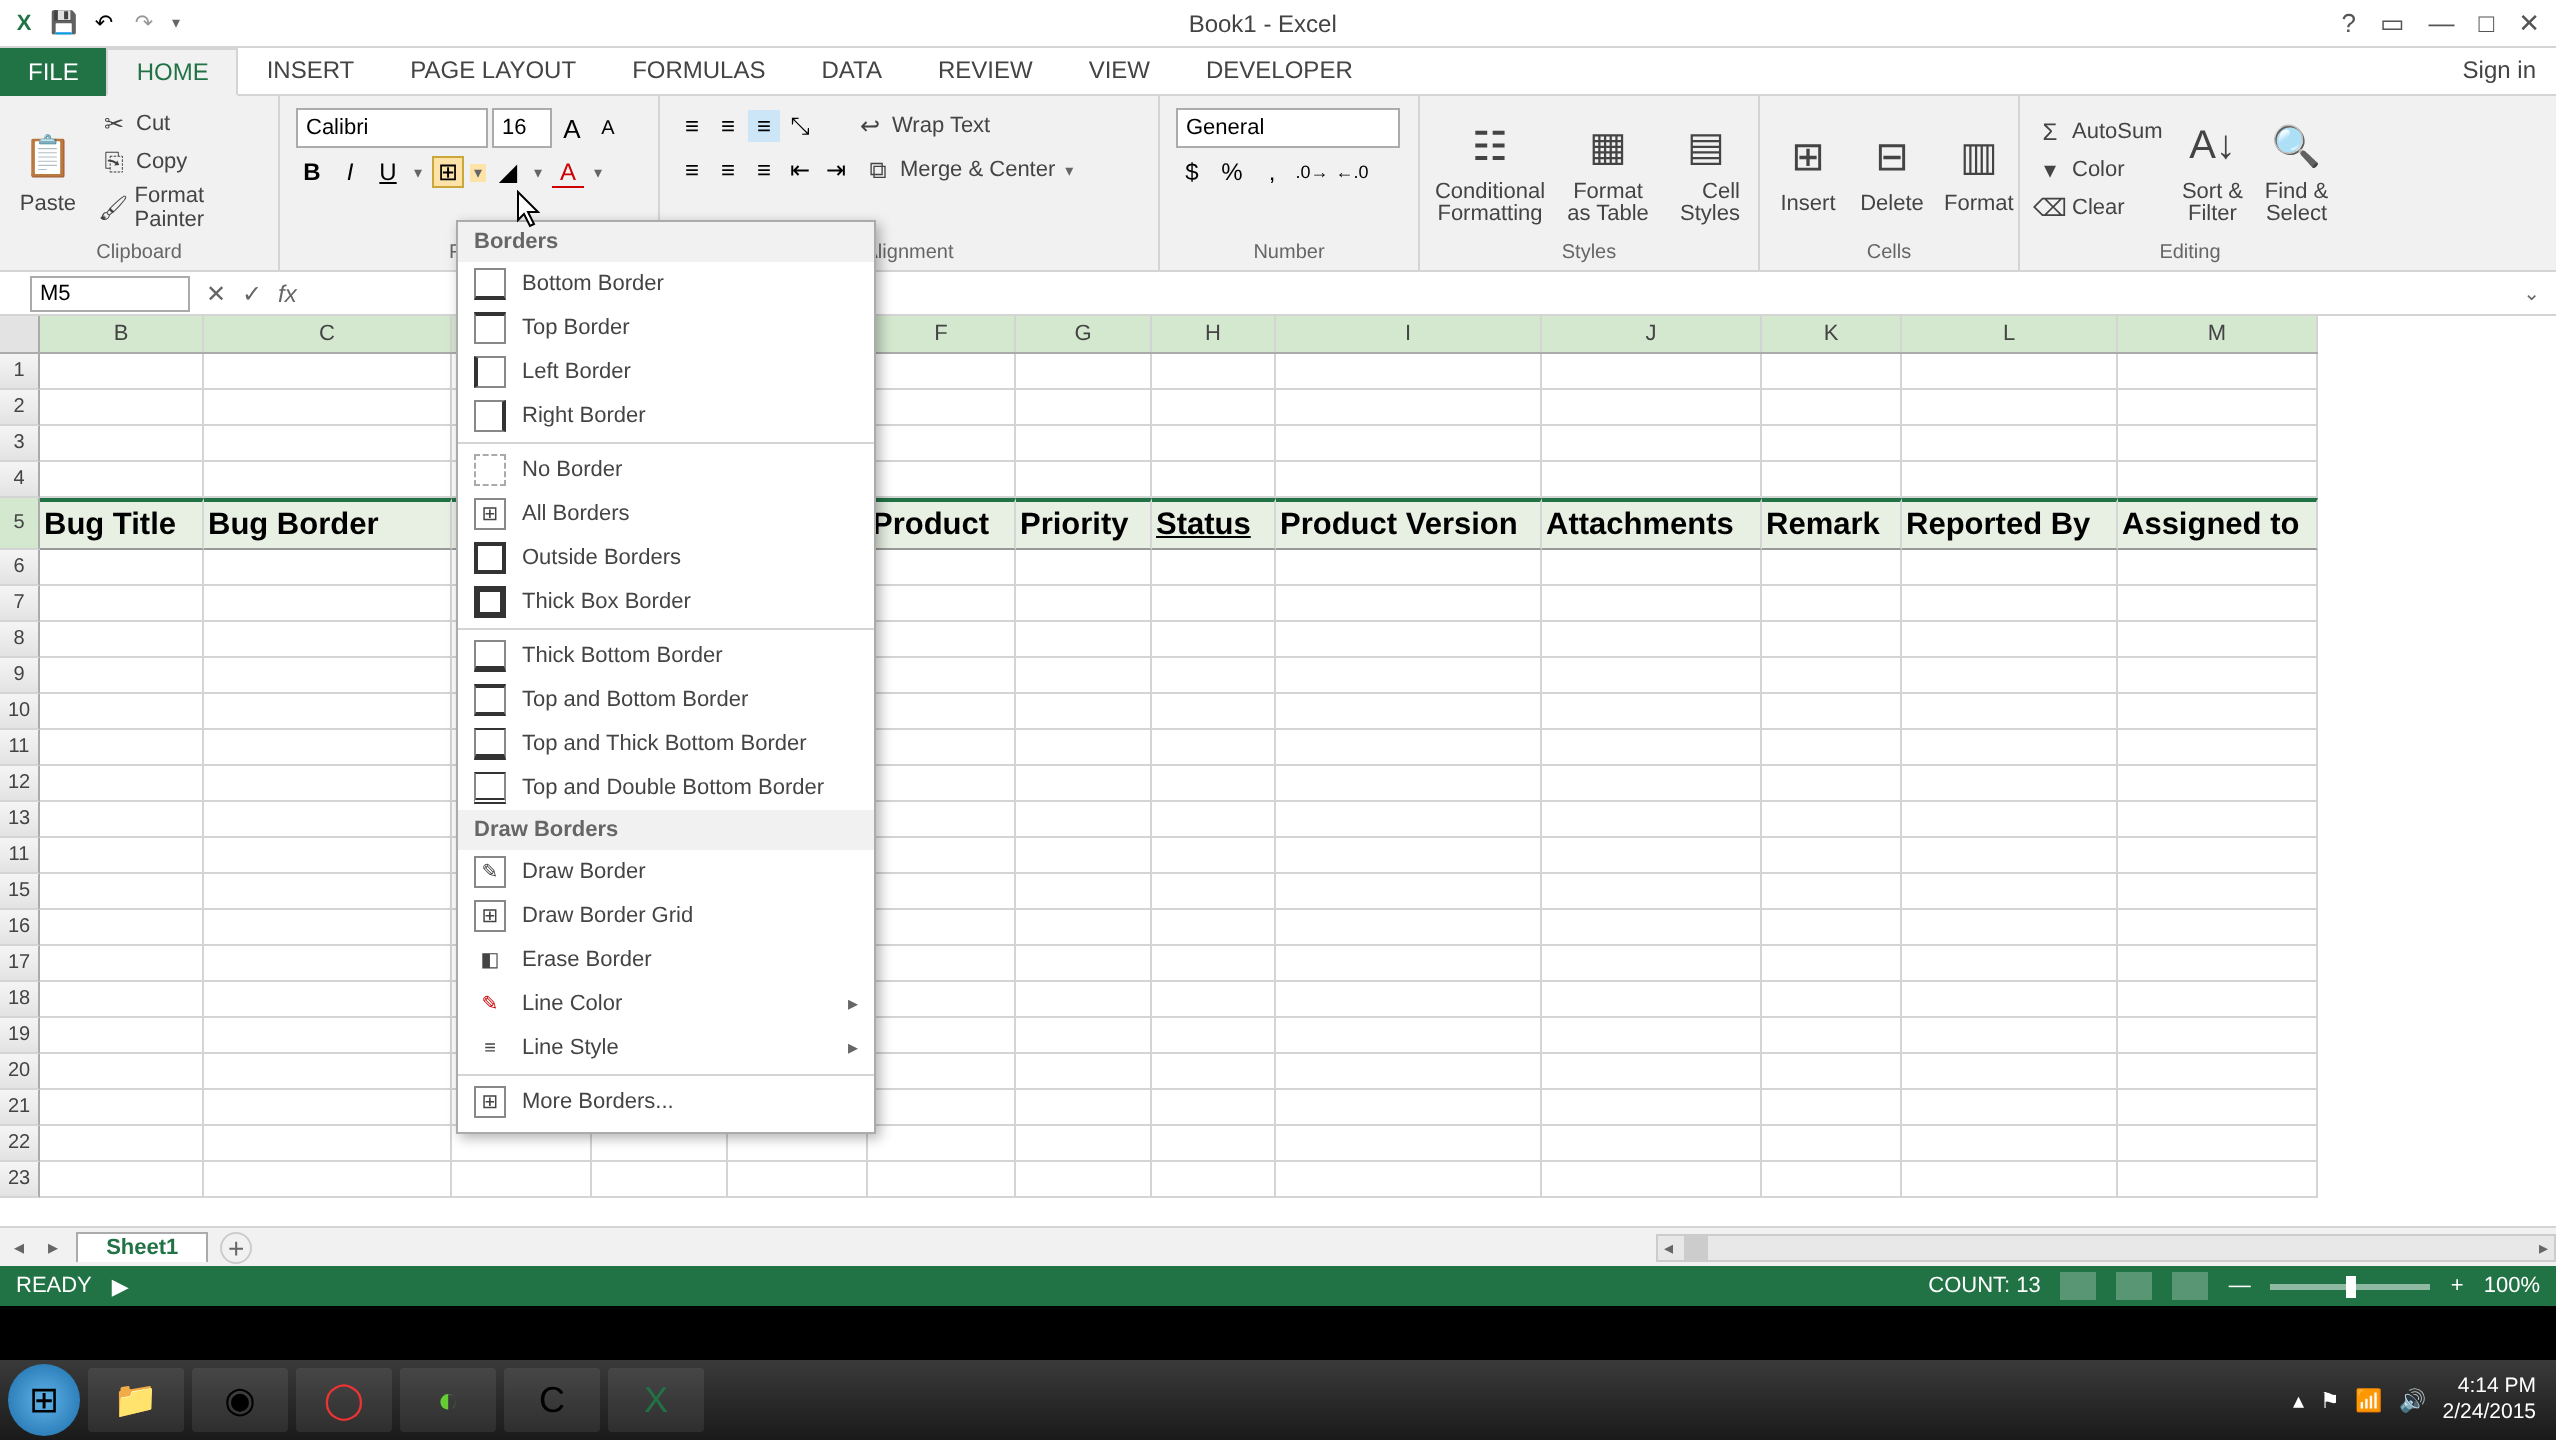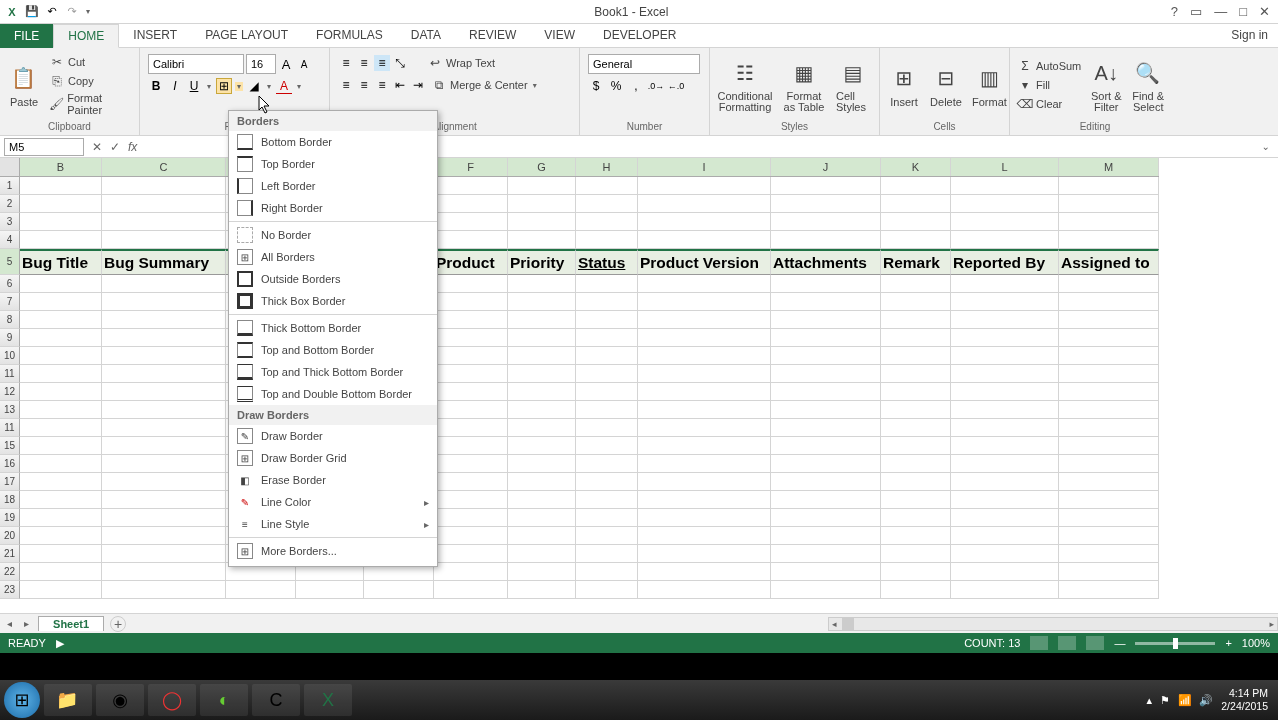--- a/index.html
+++ b/index.html
@@ -240,7 +240,7 @@
           </div>
         <div class="rbtn">
             <span class="icon">▾</span>
-            <span>Fill</span>
+            <span>Color</span>
           </div>
         <div class="rbtn">
             <span class="icon">⌫</span>

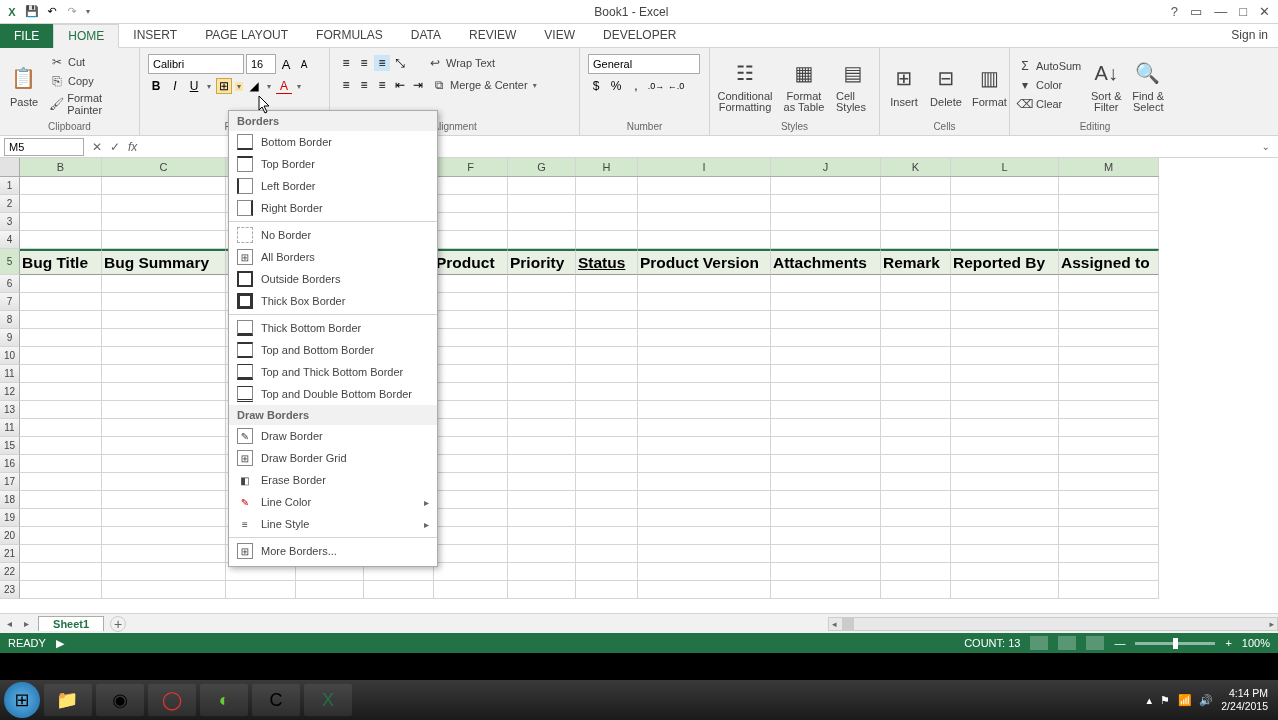--- a/index.html
+++ b/index.html
@@ -207,7 +207,7 @@
         </div>
       <div class="rbtn-lg" style="width:42px">
           <span class="icon-lg">▤</span>
-          <span style="text-align:left;line-height:11px">Cell Styles</span>
+          <span style="text-align:right;line-height:11px">Cell Styles</span>
         </div>
     </div>
     <div class="group-label">Styles</div>

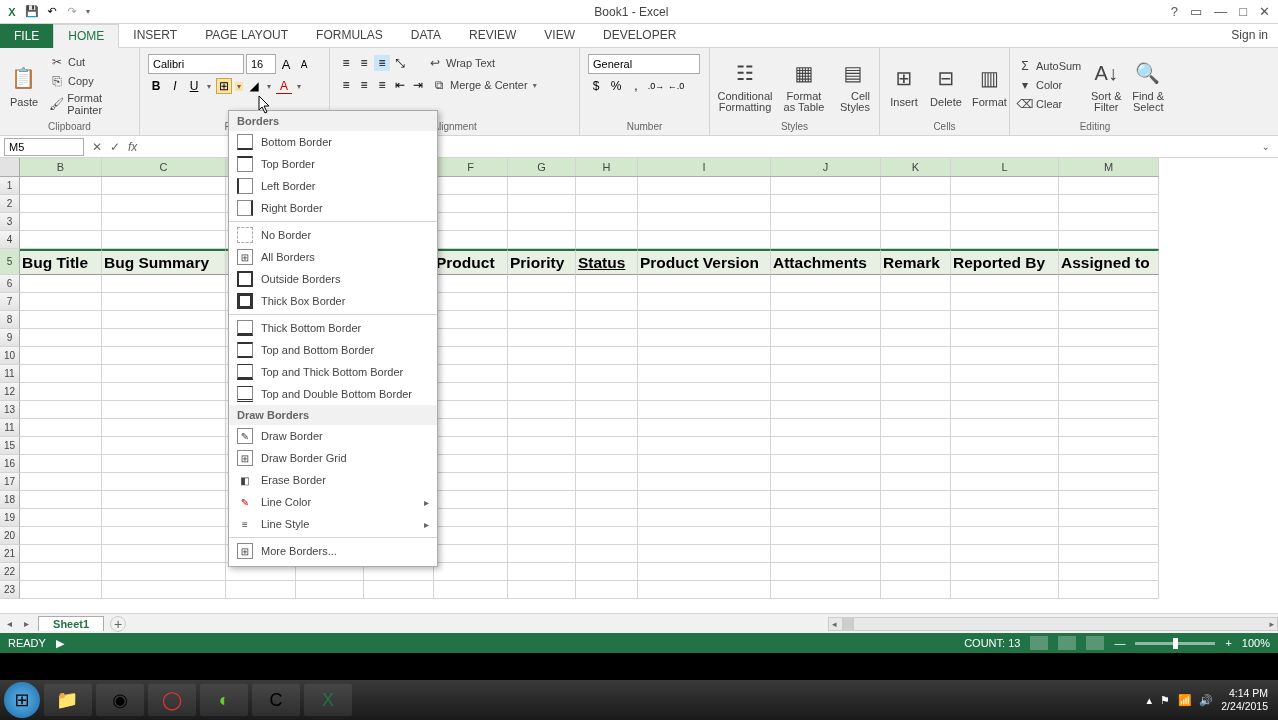--- a/index.html
+++ b/index.html
@@ -26,7 +26,7 @@
 .font-name { width: 96px; height: 20px; font-size: 11px; padding: 0 4px; border: 1px solid #ababab; background: #fff; }
 .font-size { width: 30px; height: 20px; font-size: 11px; padding: 0 4px; border: 1px solid #ababab; background: #fff; }
 .numfmt { width: 112px; height: 20px; font-size: 11px; padding: 0 4px; border: 1px solid #ababab; background: #fff; }
-.formula-bar { height: 22px; background: #fff; border-bottom: 1px solid #d4d4d4; display: flex; align-items: center; padding-right: 8px; }
+.formula-bar { height: 22px; background: #fff; border-bottom: 1px solid #d4d4d4; display: flex; align-items: center; padding-right: 8px; padding-left: 11px; }
 .namebox { width: 80px; height: 18px; border: 1px solid #ababab; font-size: 11px; padding: 0 4px; margin: 0 4px; background: #fff; }
 .fb-btn { width: 18px; text-align: center; font-size: 12px; color: #666; }
 .fx { font-style: italic; font-size: 12px; color: #666; padding: 0 4px; }

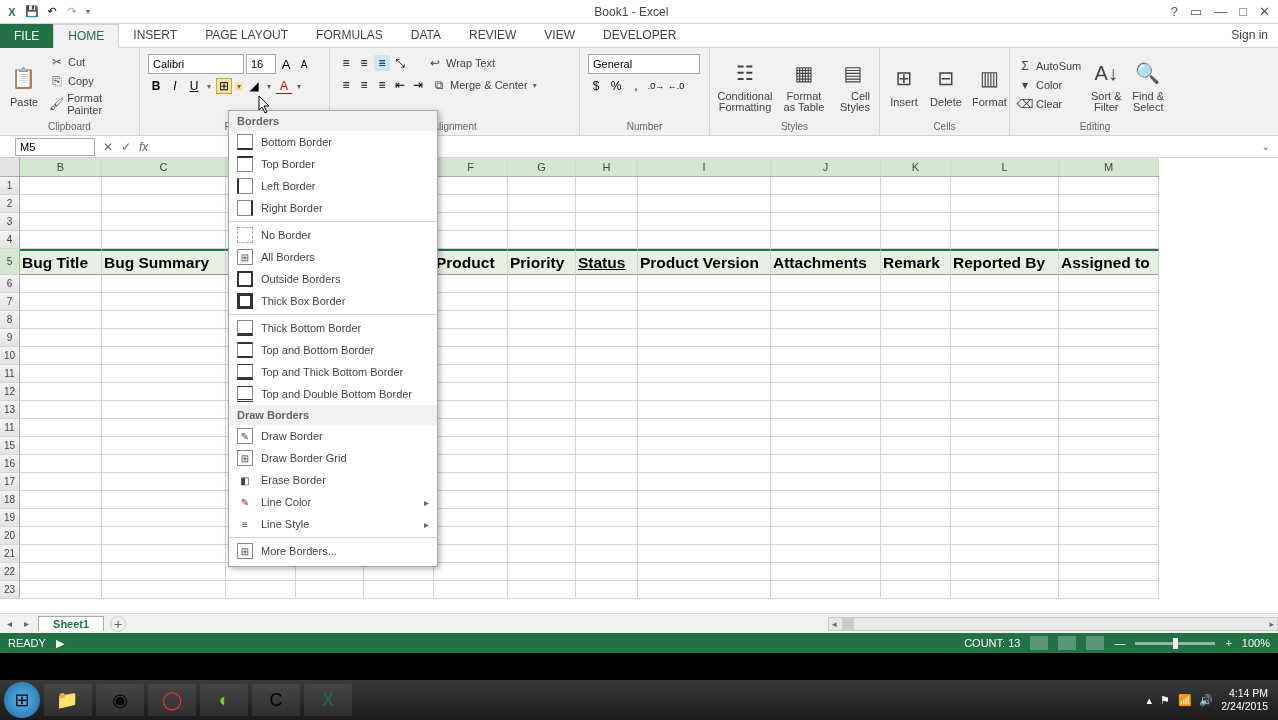--- a/index.html
+++ b/index.html
@@ -373,7 +373,7 @@
       </div>
       <div class="row r5">
         <div class="cell" style="width: 82px;">Bug Title</div>
-        <div class="cell" style="width: 124px;">Bug Summary</div>
+        <div class="cell" style="width: 124px;">Bug Border</div>
         <div class="cell" style="width: 70px;"></div>
         <div class="cell" style="width: 68px;"></div>
         <div class="cell" style="width: 70px;">eplicate</div>

